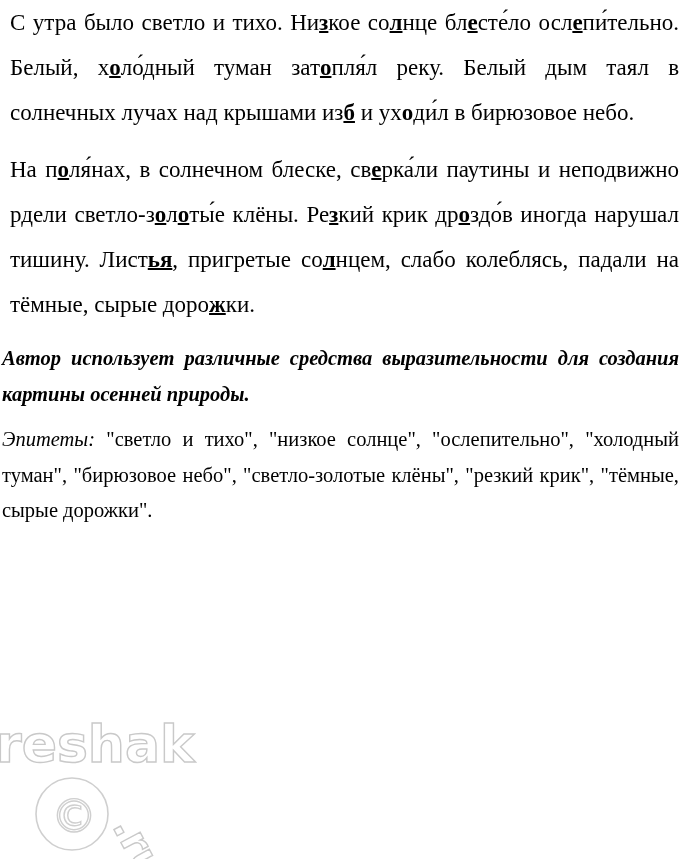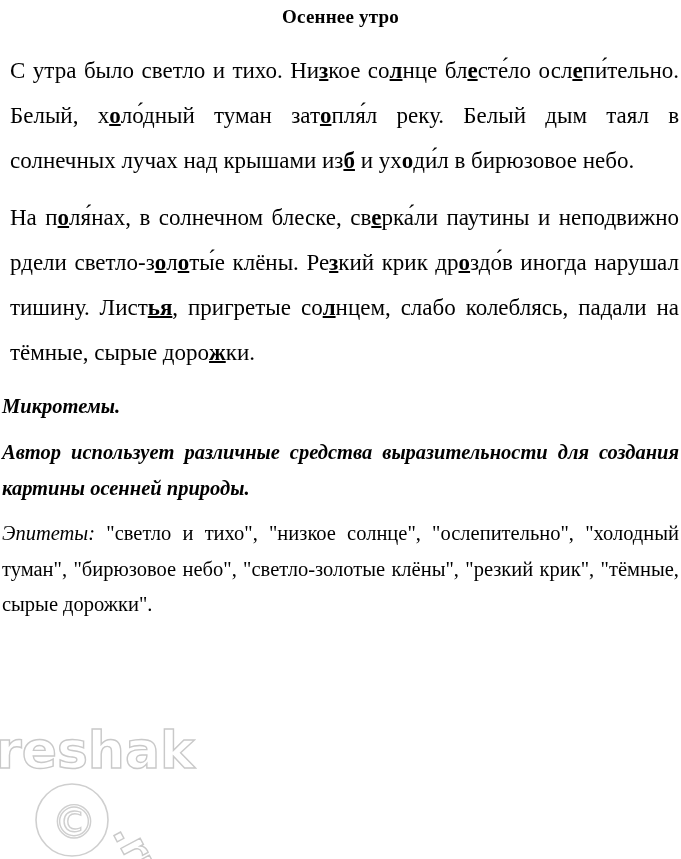--- a/index.html
+++ b/index.html
@@ -147,7 +147,6 @@
 
   <div id="content">
 
-    <h1 id="doc-title">Осеннее утро</h1>
 
     <p class="para" id="para-1"><span>С утра было светло и тихо. Ни</span><span class="mark">з</span><span>кое со</span><span class="mark">л</span><span>нце бл</span><span class="mark">е</span><span>сте́ло осл</span><span class="mark">е</span><span>пи́тельно. Белый, х</span><span class="mark">о</span><span>ло́дный туман зат</span><span class="mark">о</span><span>пля́л реку. Белый дым таял в солнечных лучах над крышами из</span><span class="mark">б</span><span> и ух</span><span class="markb">о</span><span>ди́л в бирюзовое небо.</span></p>
     <p class="para" id="para-2"><span>На п</span><span class="mark">о</span><span>ля́нах, в солнечном блеске, св</span><span class="mark">е</span><span>рка́ли паутины и неподвижно рдели светло-з</span><span class="mark">о</span><span>л</span><span class="mark">о</span><span>ты́е клёны. Ре</span><span class="mark">з</span><span>кий крик др</span><span class="mark">о</span><span>здо́в иногда нарушал тишину. Лист</span><span class="mark">ья</span><span>, пригретые со</span><span class="mark">л</span><span>нцем, слабо колеблясь, падали на тёмные, сырые доро</span><span class="mark">ж</span><span>ки.</span></p>

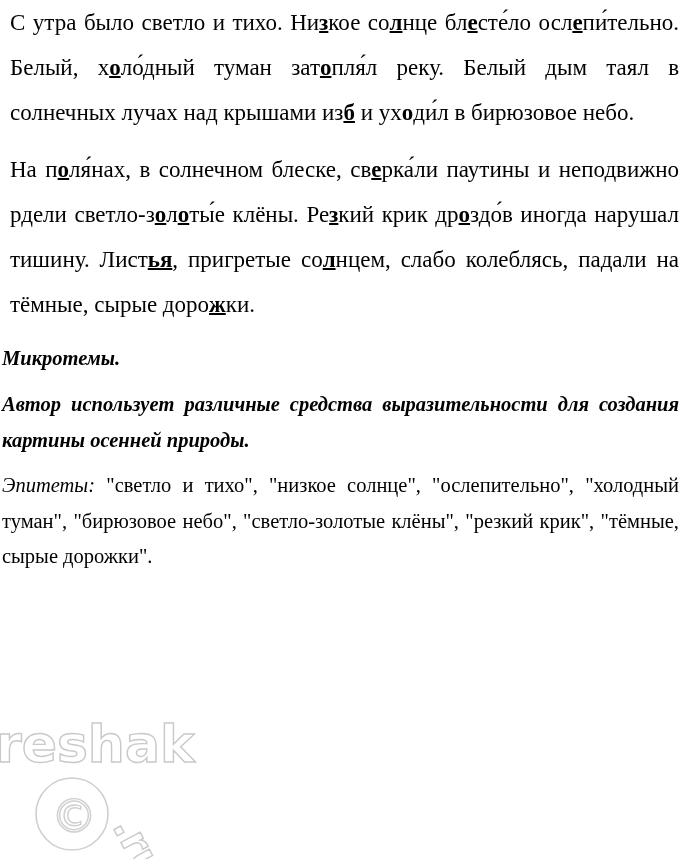--- a/index.html
+++ b/index.html
@@ -151,7 +151,6 @@
     <p class="para" id="para-1"><span>С утра было светло и тихо. Ни</span><span class="mark">з</span><span>кое со</span><span class="mark">л</span><span>нце бл</span><span class="mark">е</span><span>сте́ло осл</span><span class="mark">е</span><span>пи́тельно. Белый, х</span><span class="mark">о</span><span>ло́дный туман зат</span><span class="mark">о</span><span>пля́л реку. Белый дым таял в солнечных лучах над крышами из</span><span class="mark">б</span><span> и ух</span><span class="markb">о</span><span>ди́л в бирюзовое небо.</span></p>
     <p class="para" id="para-2"><span>На п</span><span class="mark">о</span><span>ля́нах, в солнечном блеске, св</span><span class="mark">е</span><span>рка́ли паутины и неподвижно рдели светло-з</span><span class="mark">о</span><span>л</span><span class="mark">о</span><span>ты́е клёны. Ре</span><span class="mark">з</span><span>кий крик др</span><span class="mark">о</span><span>здо́в иногда нарушал тишину. Лист</span><span class="mark">ья</span><span>, пригретые со</span><span class="mark">л</span><span>нцем, слабо колеблясь, падали на тёмные, сырые доро</span><span class="mark">ж</span><span>ки.</span></p>
 
-    <h2 class="subhead">Микротемы.</h2>
 
 
     <p class="statement">Автор используeт различные средства выразительности для создания картины осенней природы.</p>

